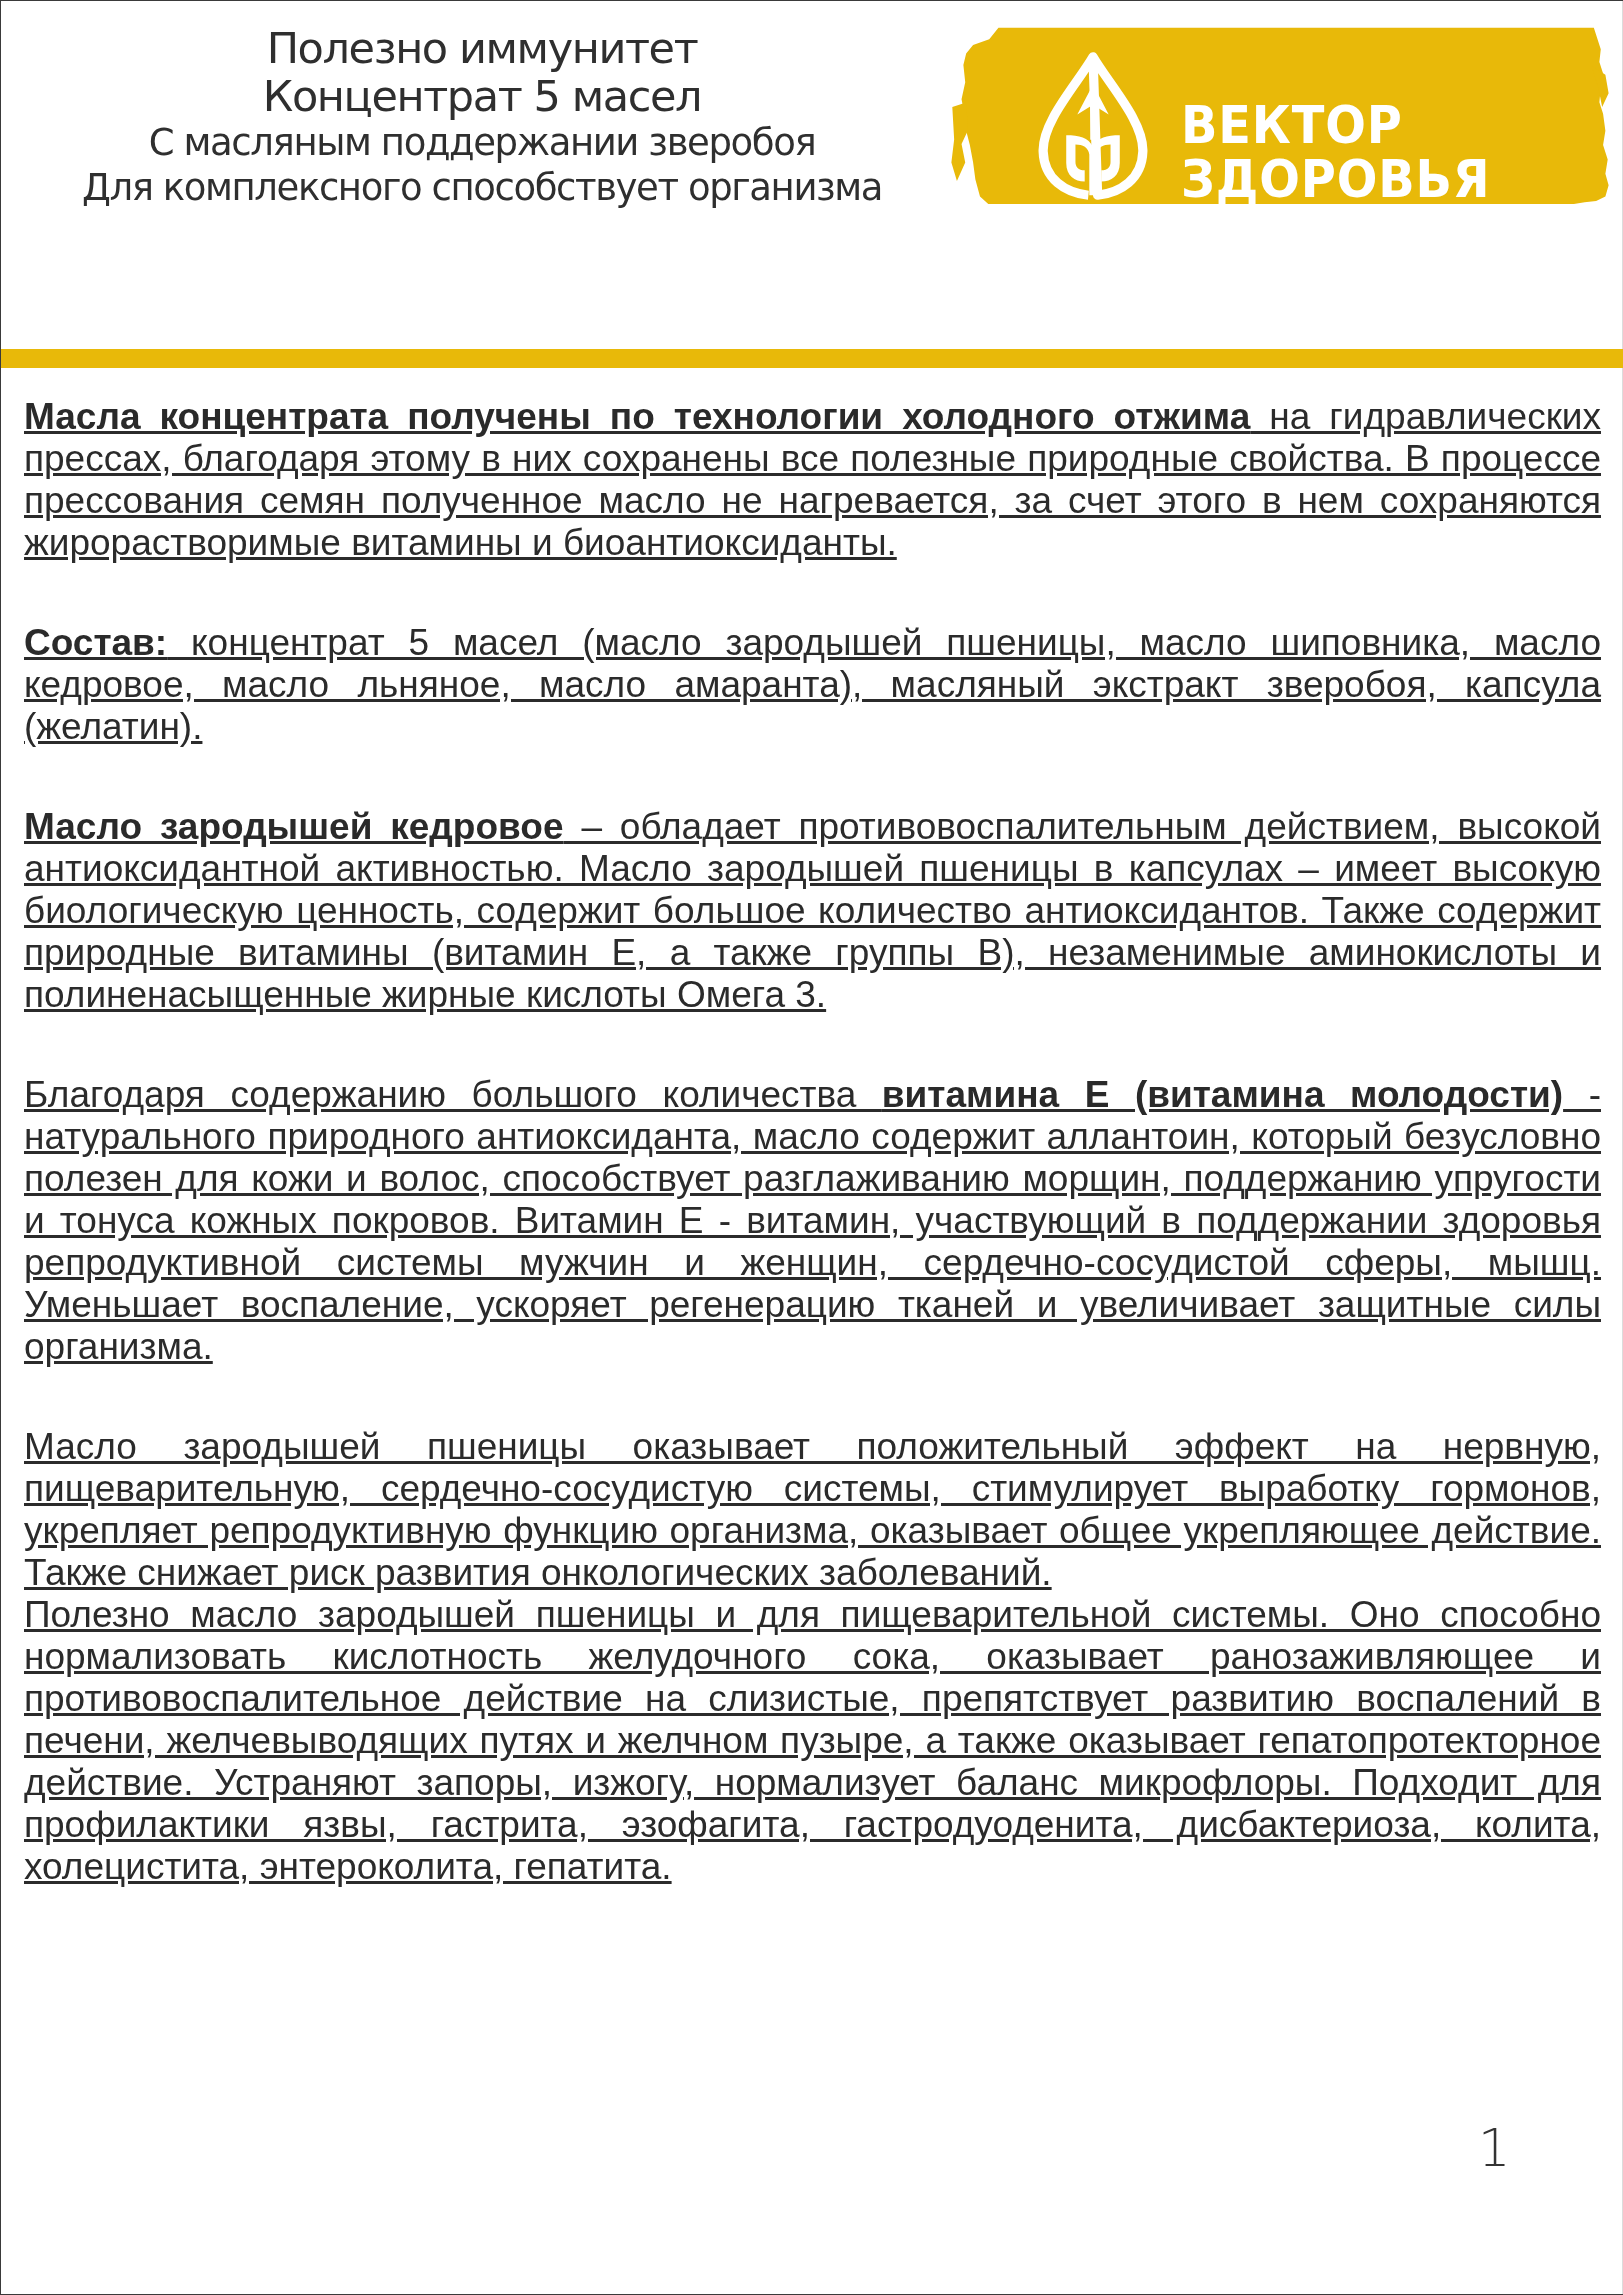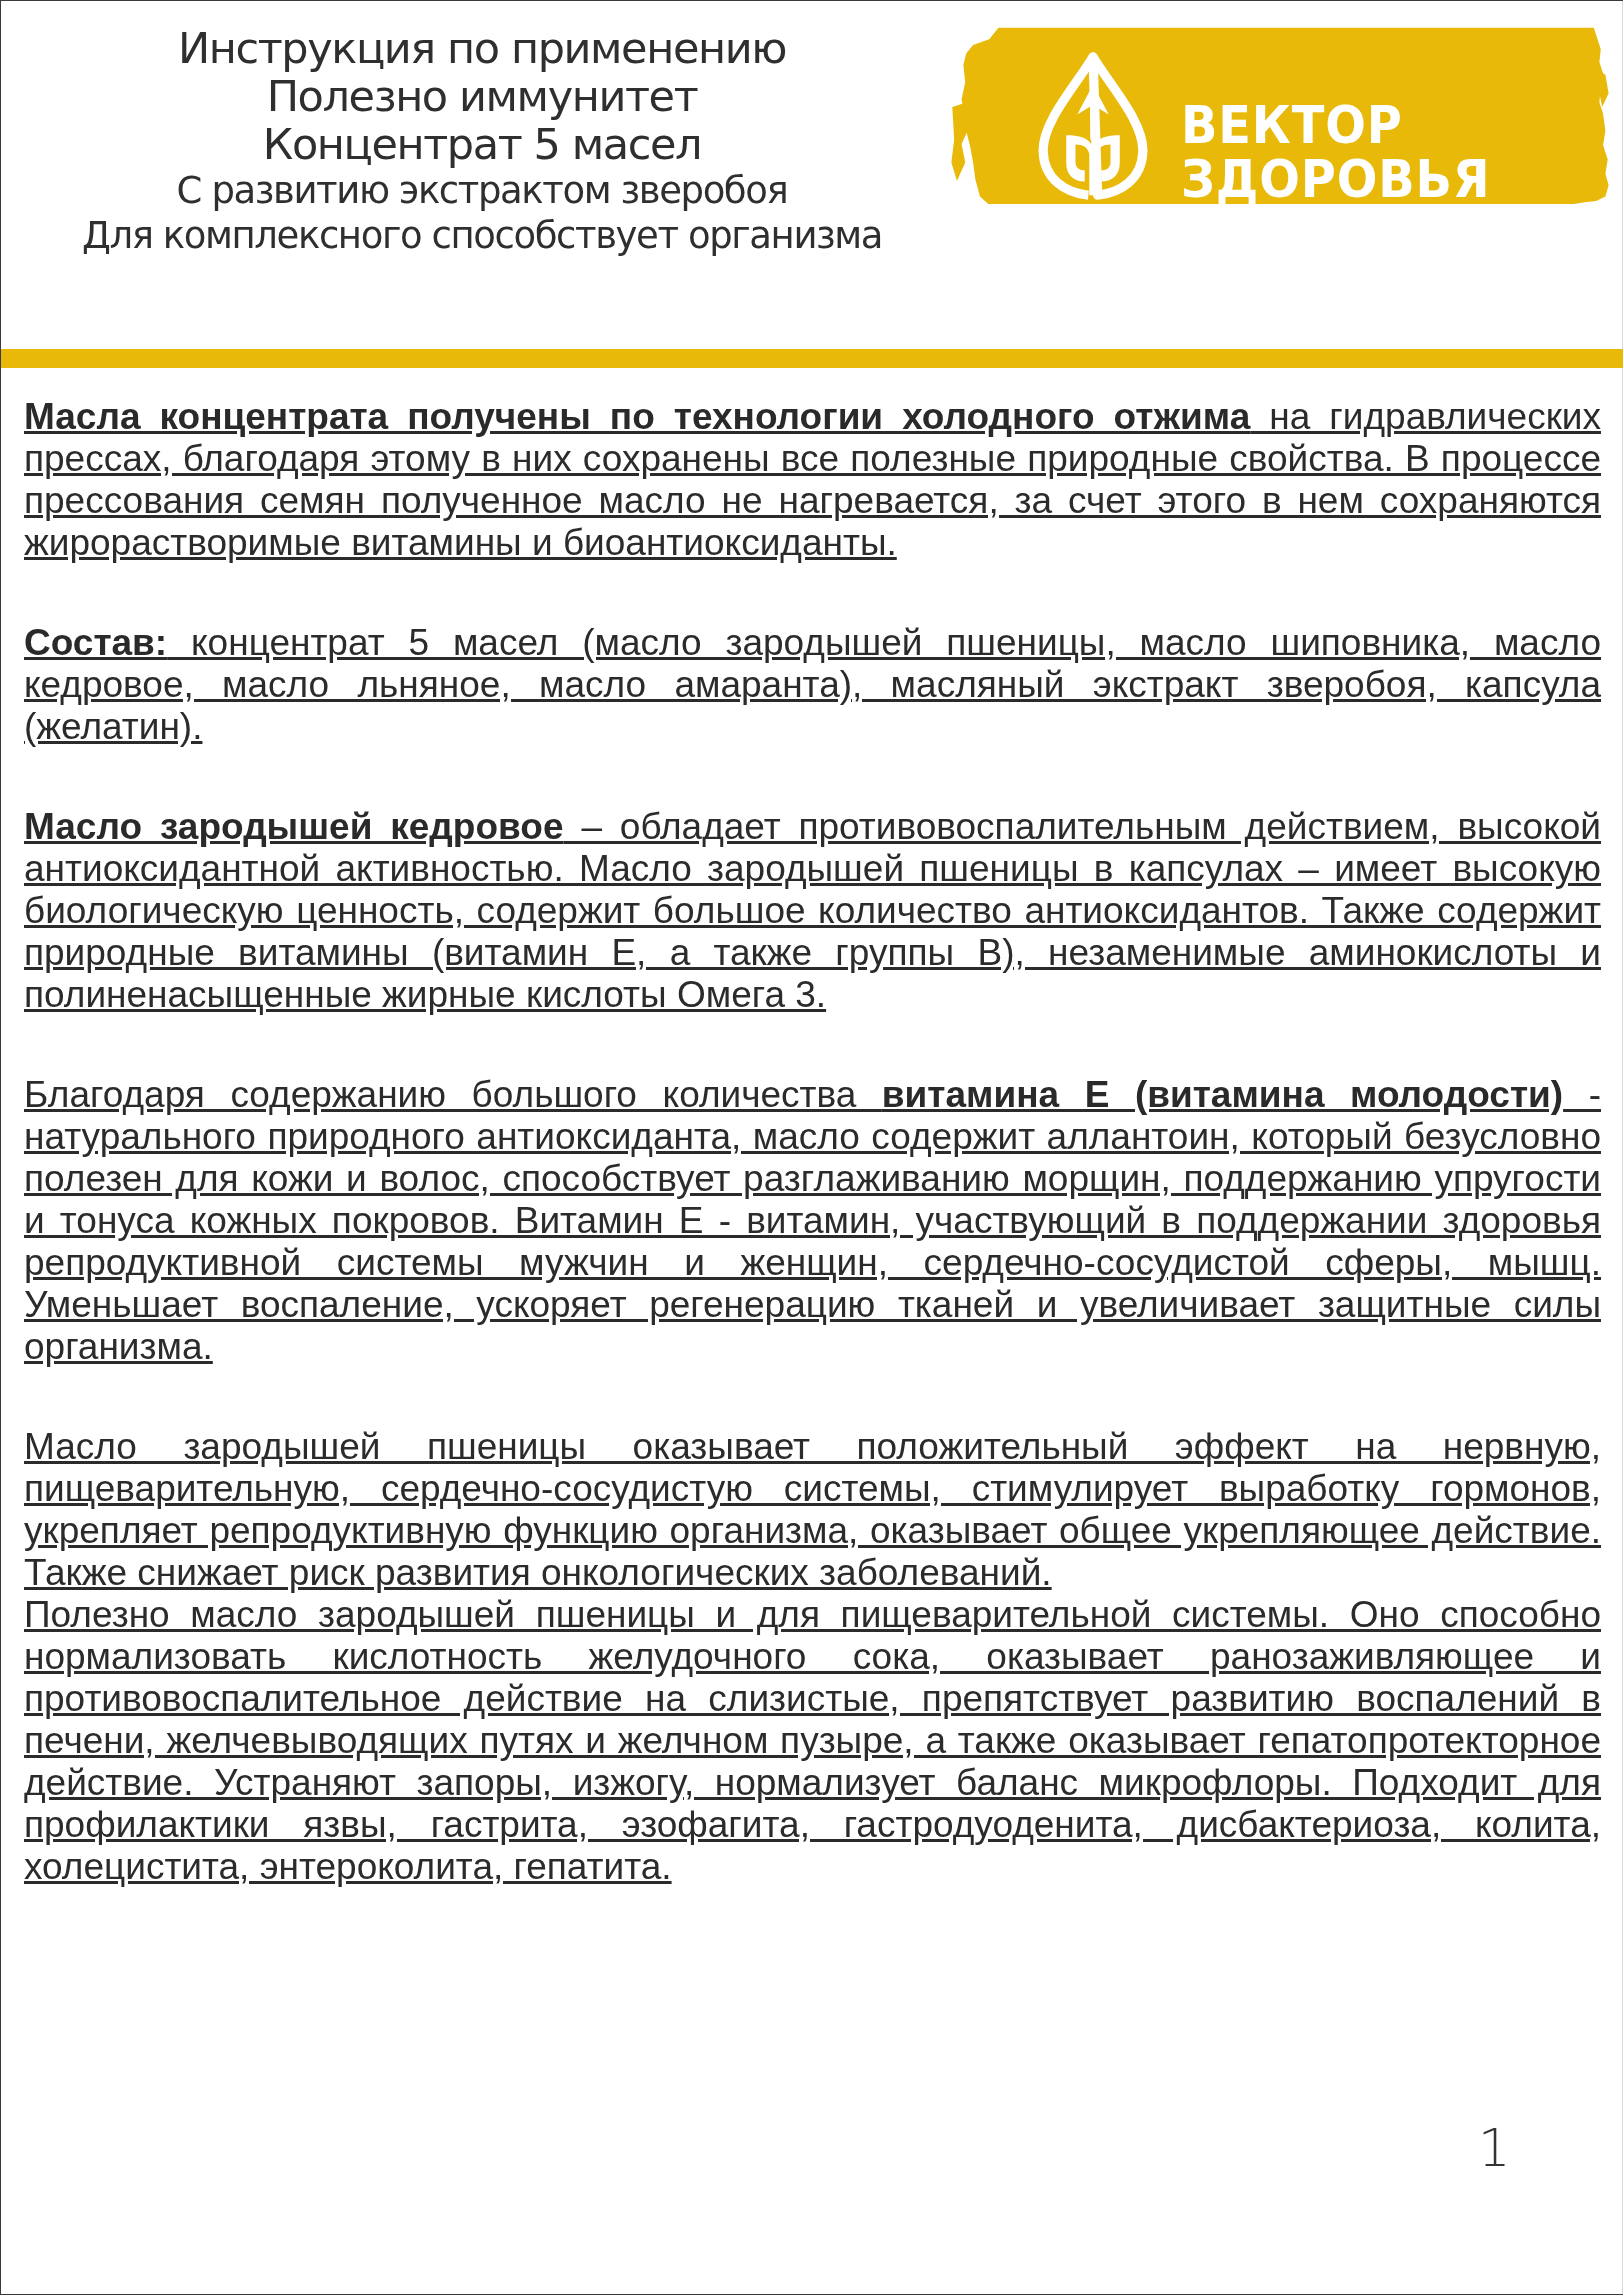--- a/index.html
+++ b/index.html
@@ -103,7 +103,6 @@
 <div class="page-frame-right"></div>
 
 <header class="header-titles">
-  <span class="ht-line ht-big">Инструкция по применению</span>
   <span class="ht-line ht-big">Полезно иммунитет</span>
   <span class="ht-line ht-big">Концентрат 5 масел</span>
   <span class="ht-line ht-med">С развитию экстрактом зверобоя</span>

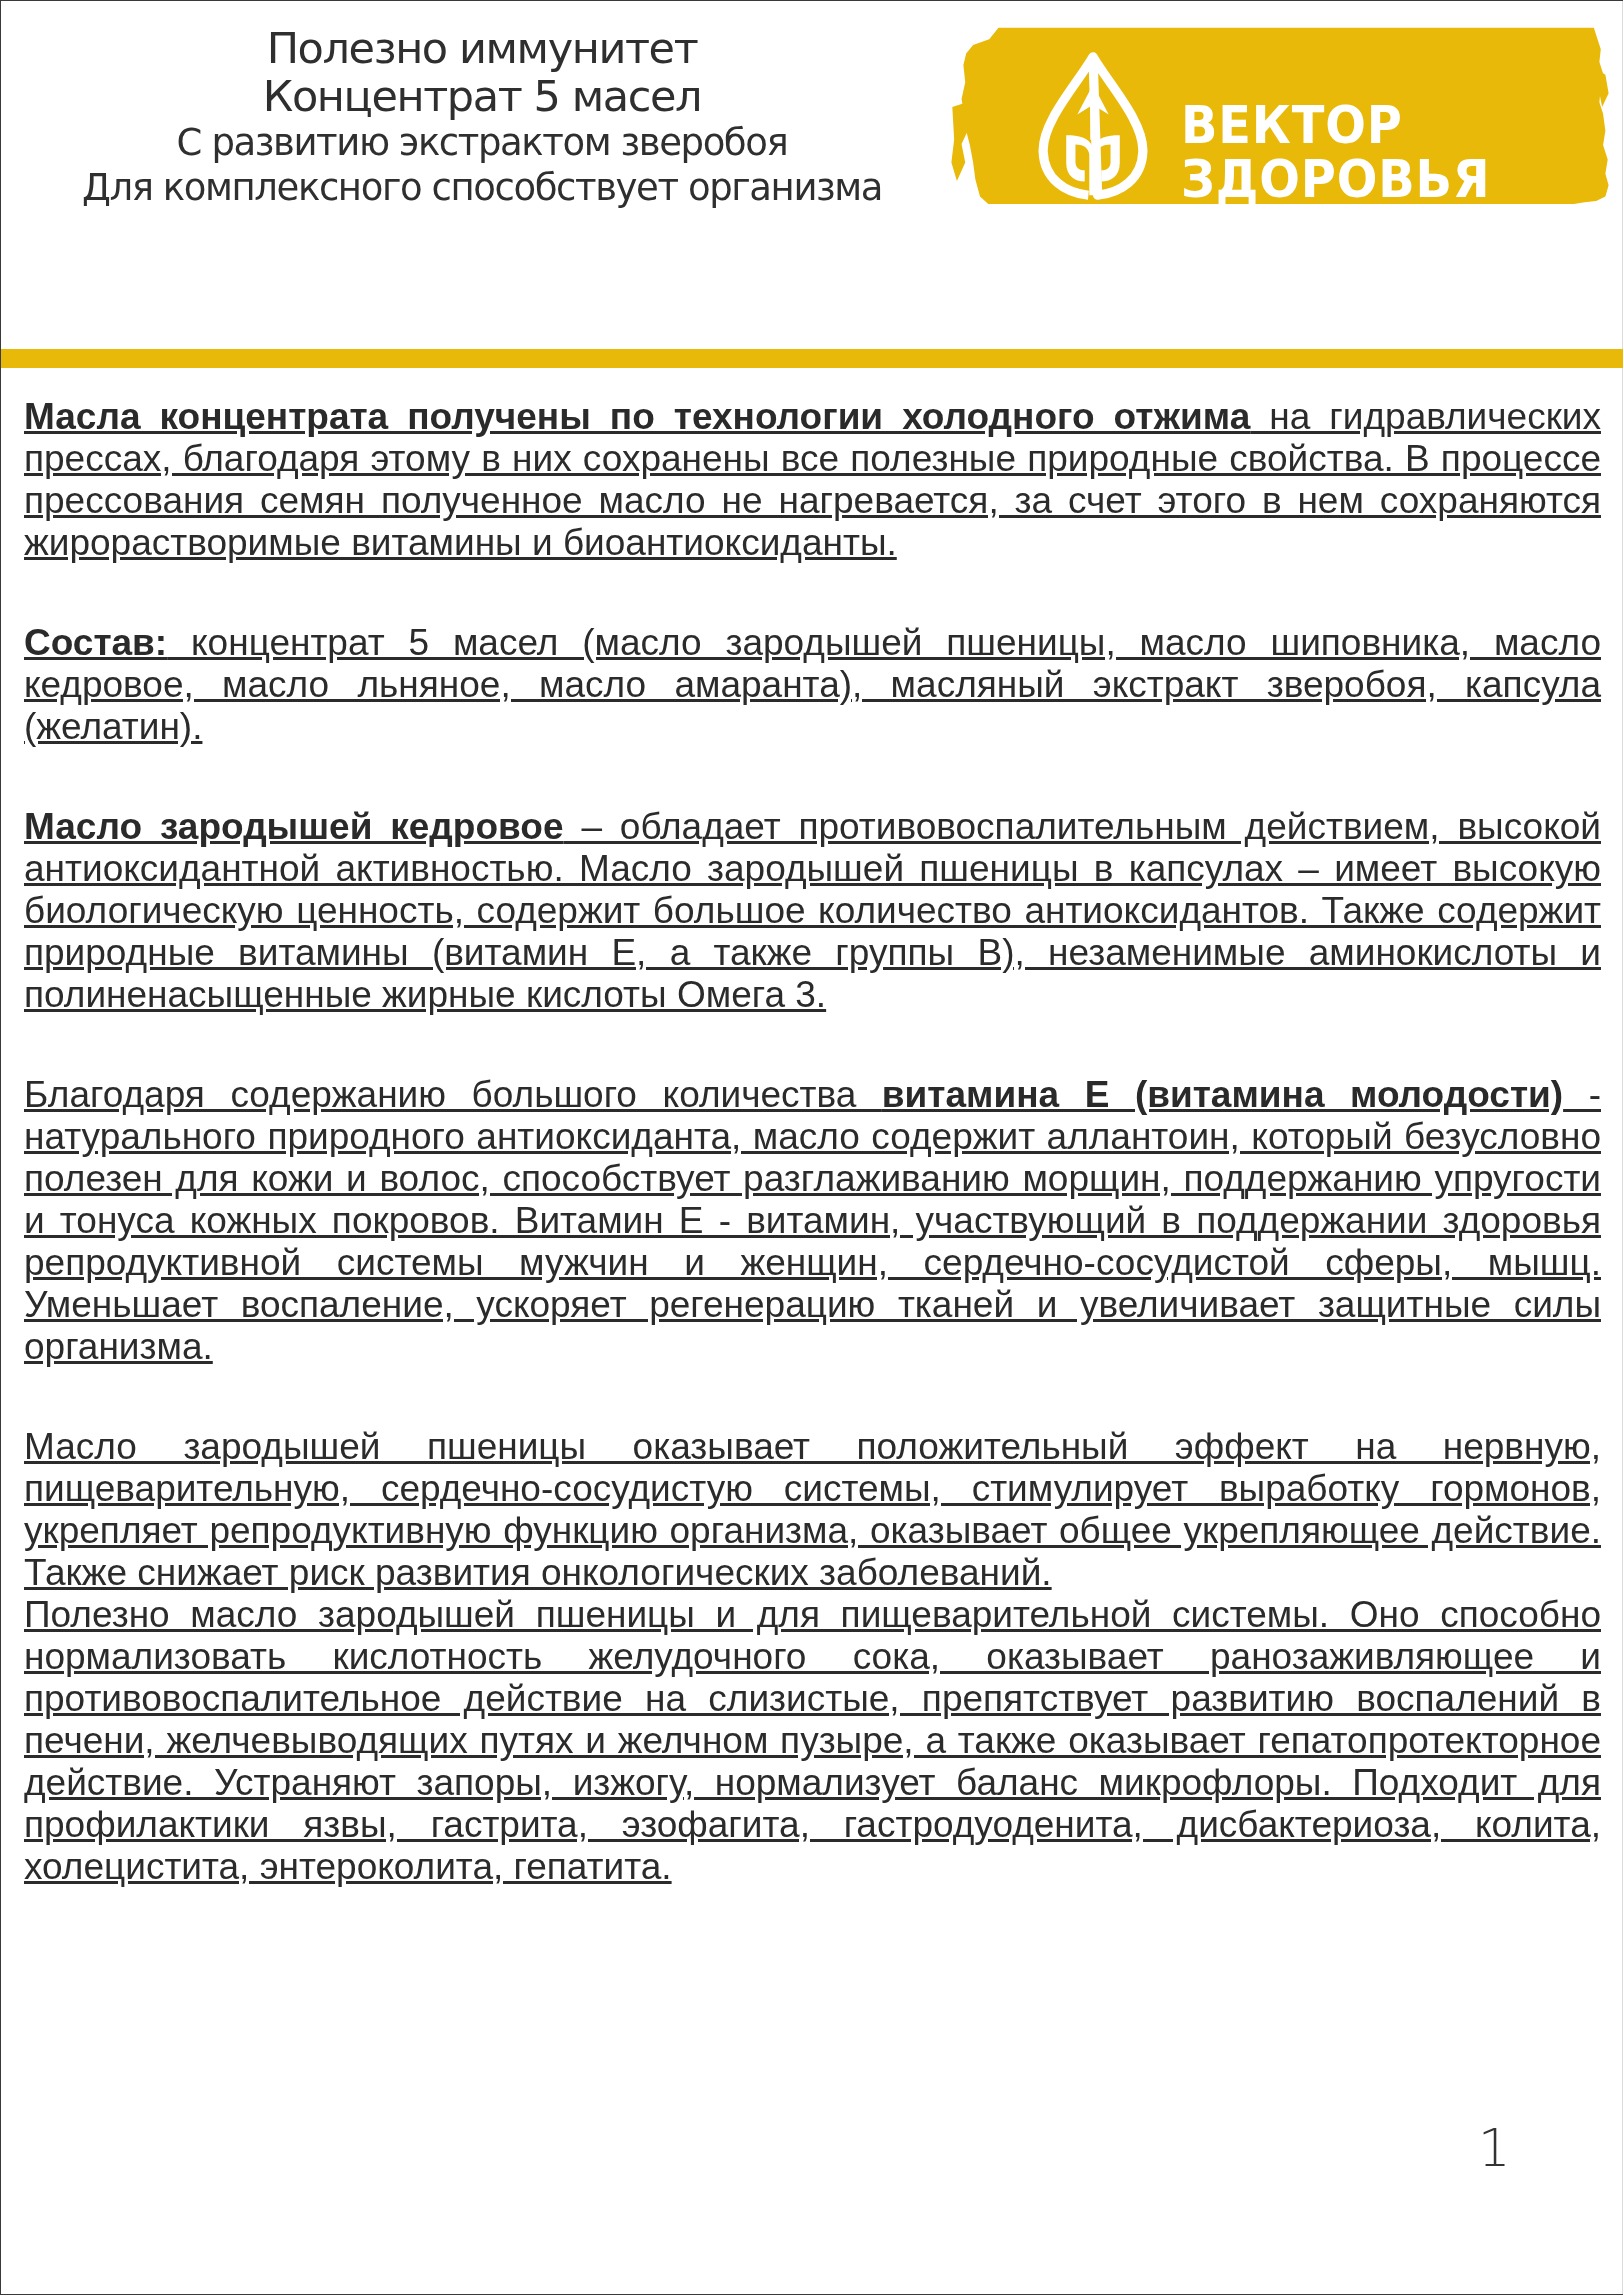--- a/index.html
+++ b/index.html
@@ -105,7 +105,7 @@
 <header class="header-titles">
   <span class="ht-line ht-big">Полезно иммунитет</span>
   <span class="ht-line ht-big">Концентрат 5 масел</span>
-  <span class="ht-line ht-med">С развитию экстрактом зверобоя</span>
+  <span class="ht-line ht-med">С масляным поддержании зверобоя</span>
   <span class="ht-line ht-med">Для комплексного способствует организма</span>
 </header>
 

